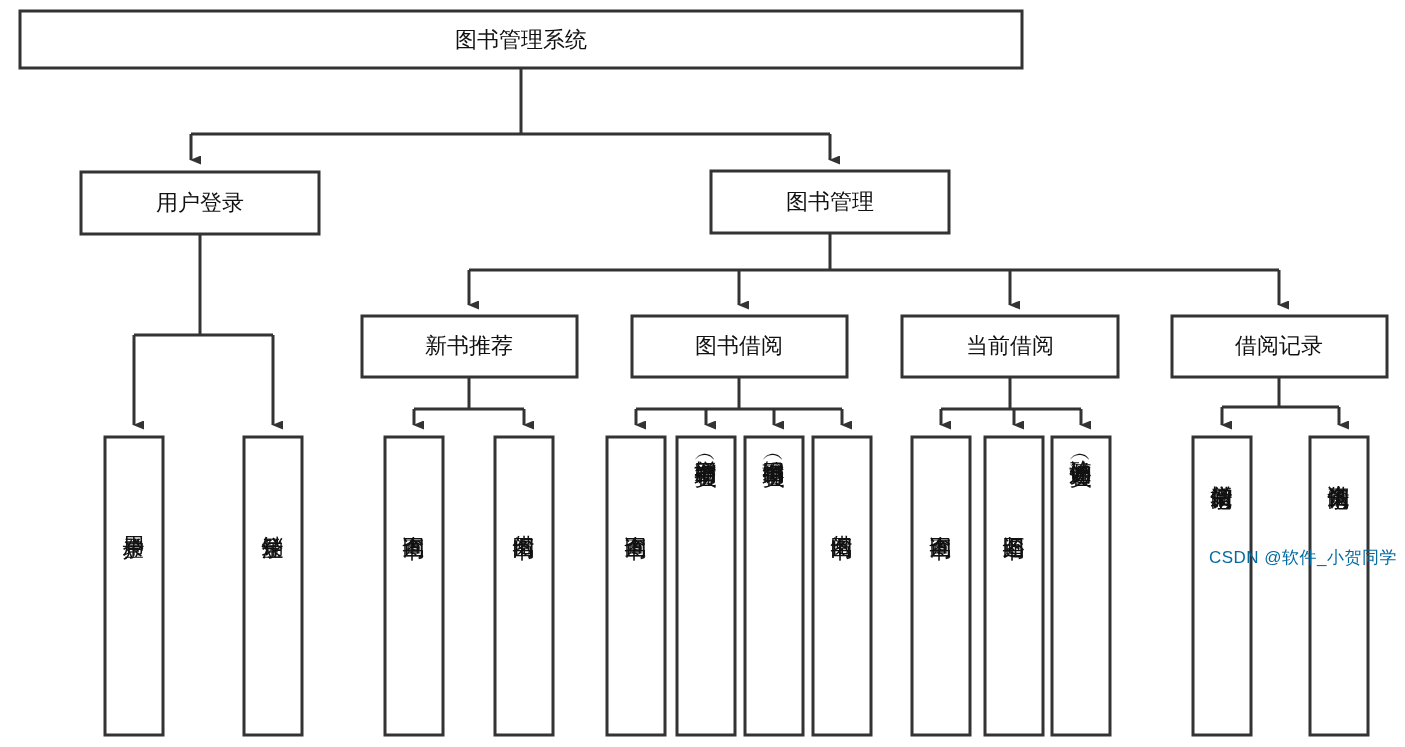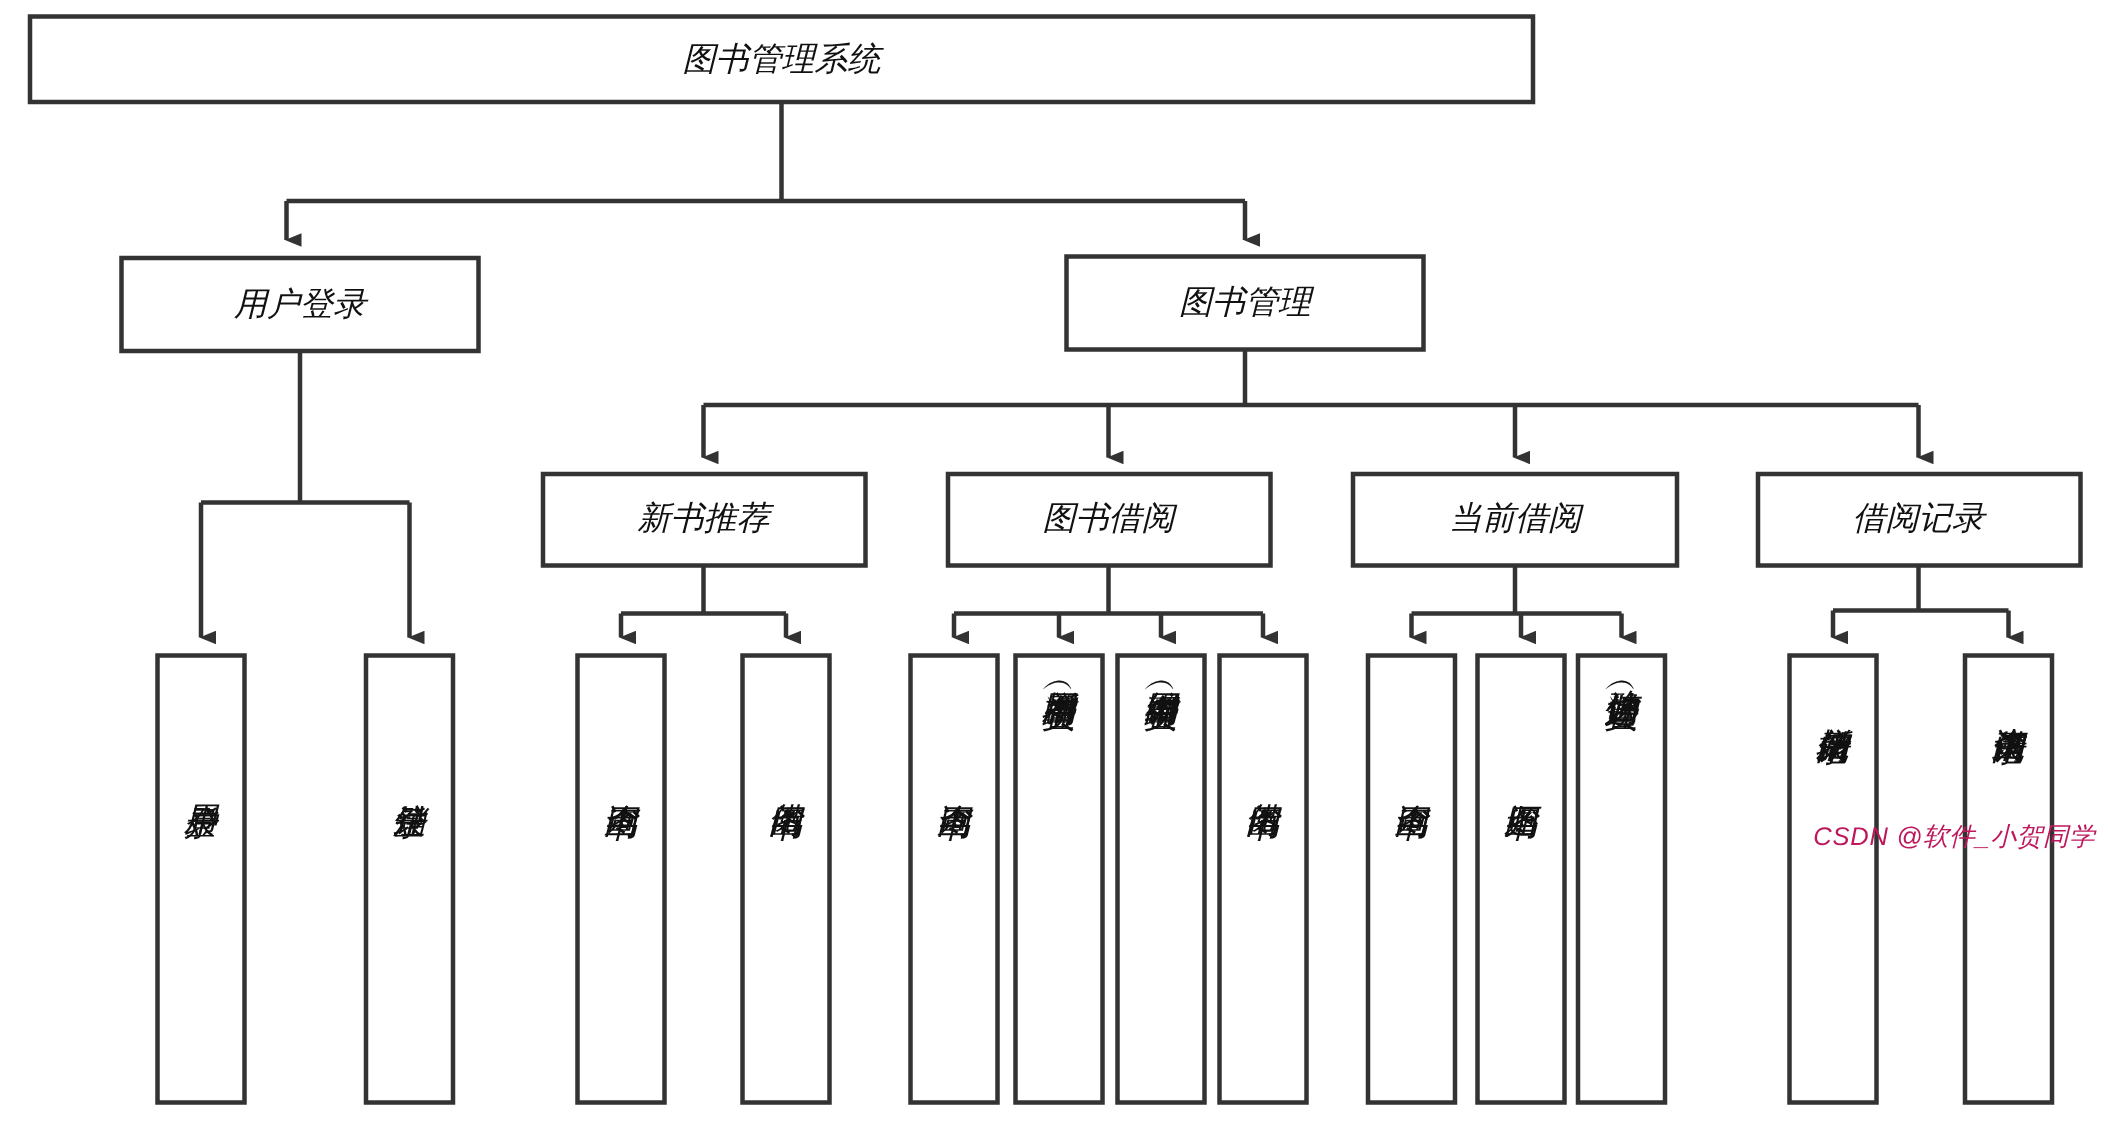--- a/index.html
+++ b/index.html
@@ -5,7 +5,7 @@
   html,body{margin:0;padding:0;background:#ffffff;}
   body{width:1405px;height:747px;overflow:hidden;
        font-family:"Liberation Sans","DejaVu Sans",sans-serif;}
-  #diagram-root{position:relative;width:1405px;height:575px;background:#fff;font-style:italic;}
+  #diagram-root{position:relative;width:1405px;height:575px;background:#fff;}
   svg#flow{position:absolute;left:0;top:0;width:1405px;height:747px;}
   .nodebox{fill:#ffffff;stroke:#333333;stroke-width:3;}
   .conn{stroke:#333333;stroke-width:3;fill:none;}

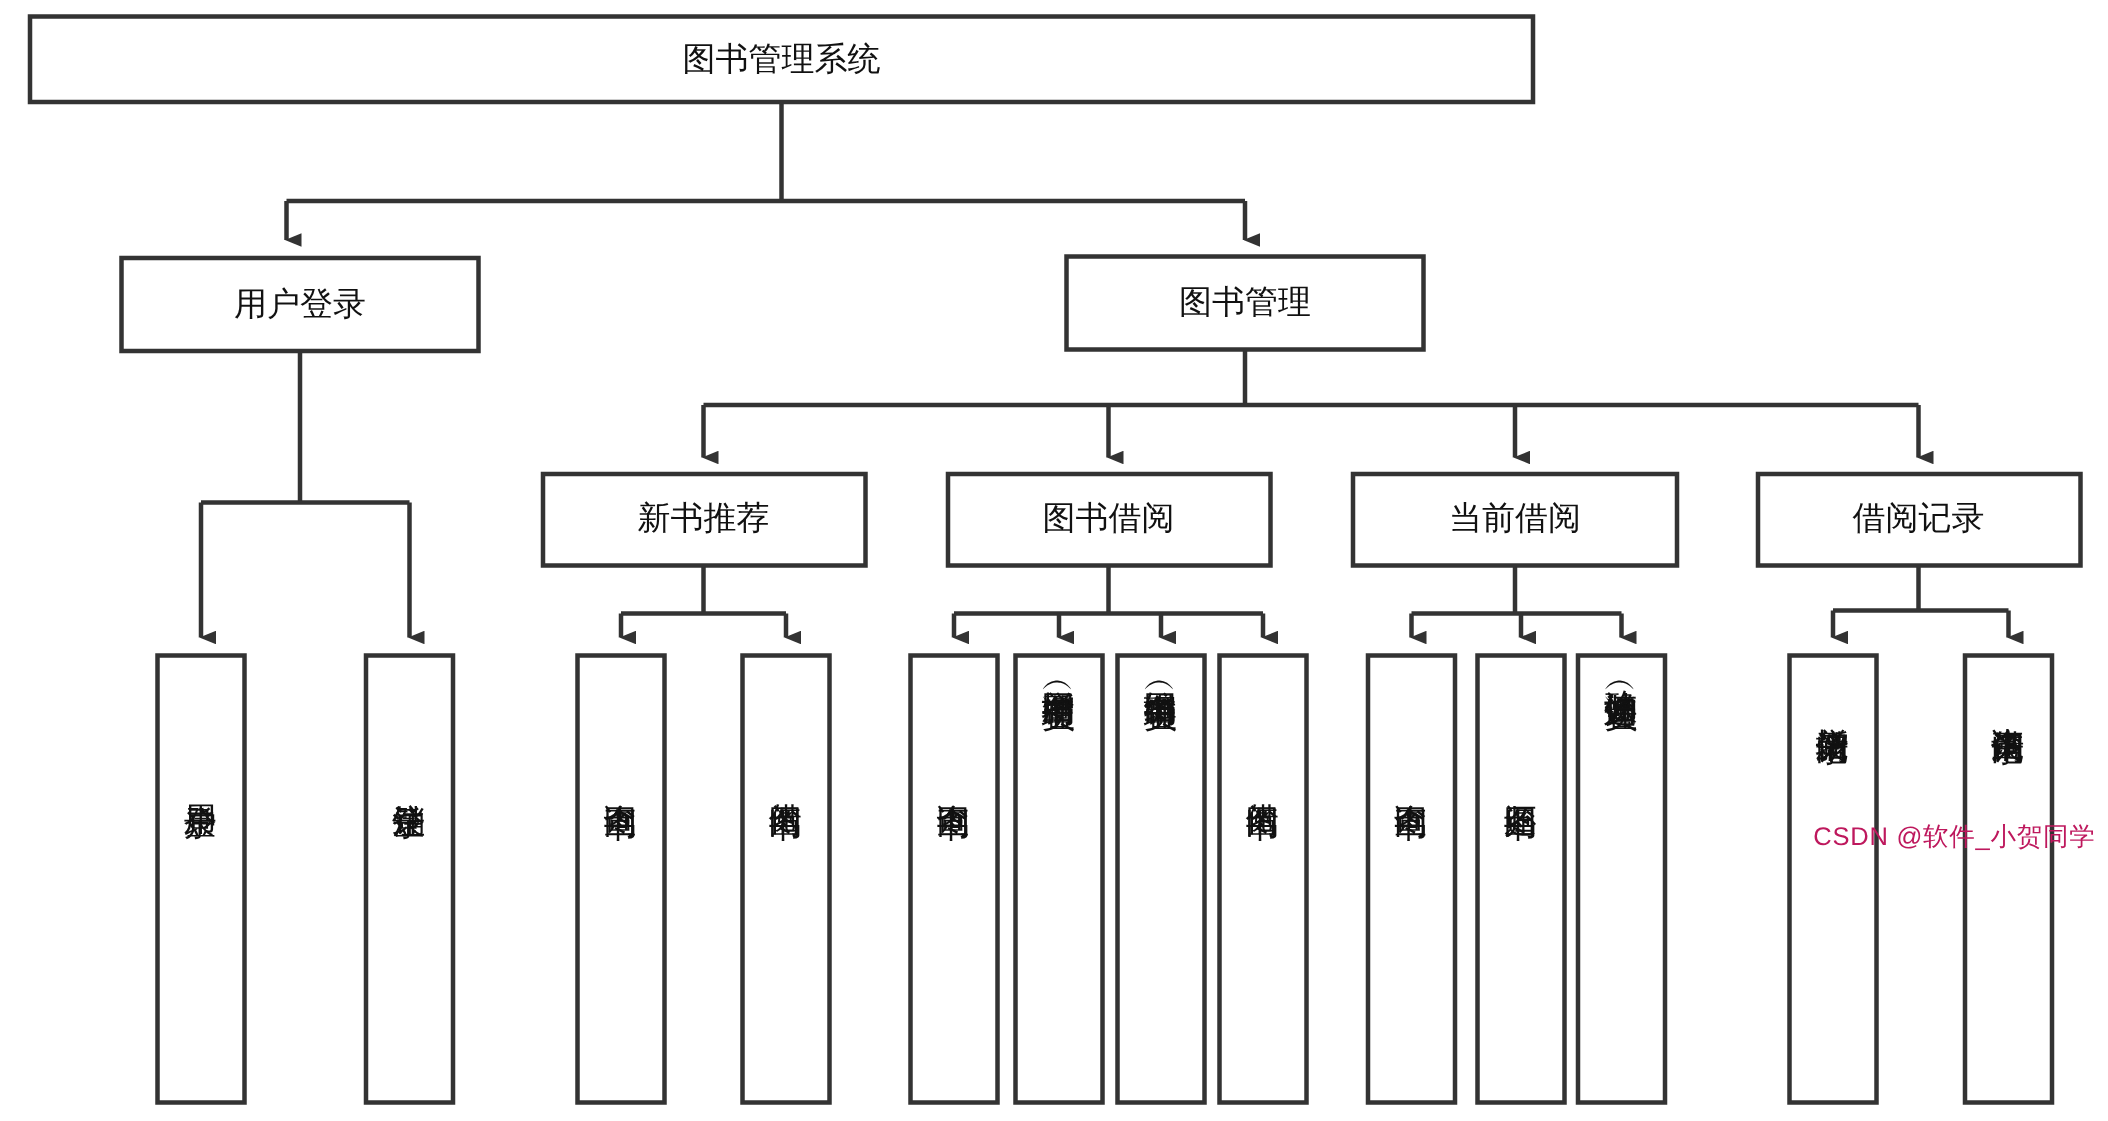--- a/index.html
+++ b/index.html
@@ -14,7 +14,7 @@
   .vlabel{fill:#111111;font-family:"Liberation Sans","DejaVu Sans",sans-serif;
           font-size:22px;text-anchor:middle;writing-mode:vertical-rl;
           text-orientation:upright;letter-spacing:1px;}
-  .watermark{position:absolute;right:8px;bottom:6px;color:#be185d;font-size:17px;
+  .watermark{position:absolute;right:8px;bottom:6px;color:#0369a1;font-size:17px;
              font-family:"Liberation Sans","DejaVu Sans",sans-serif;
              white-space:nowrap;letter-spacing:.5px;}
 </style>

